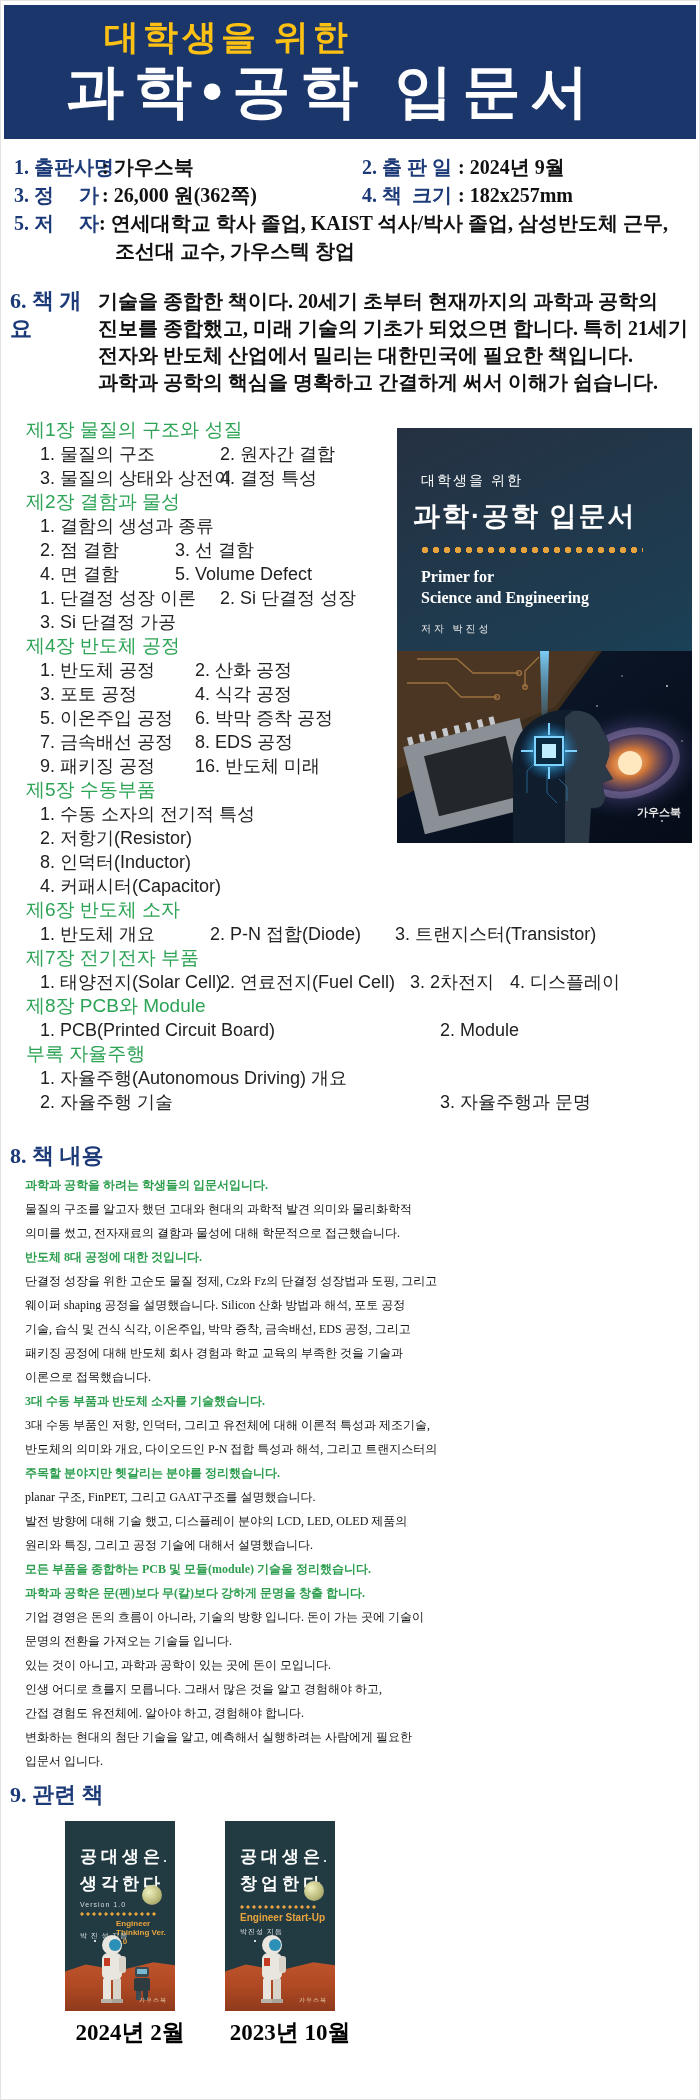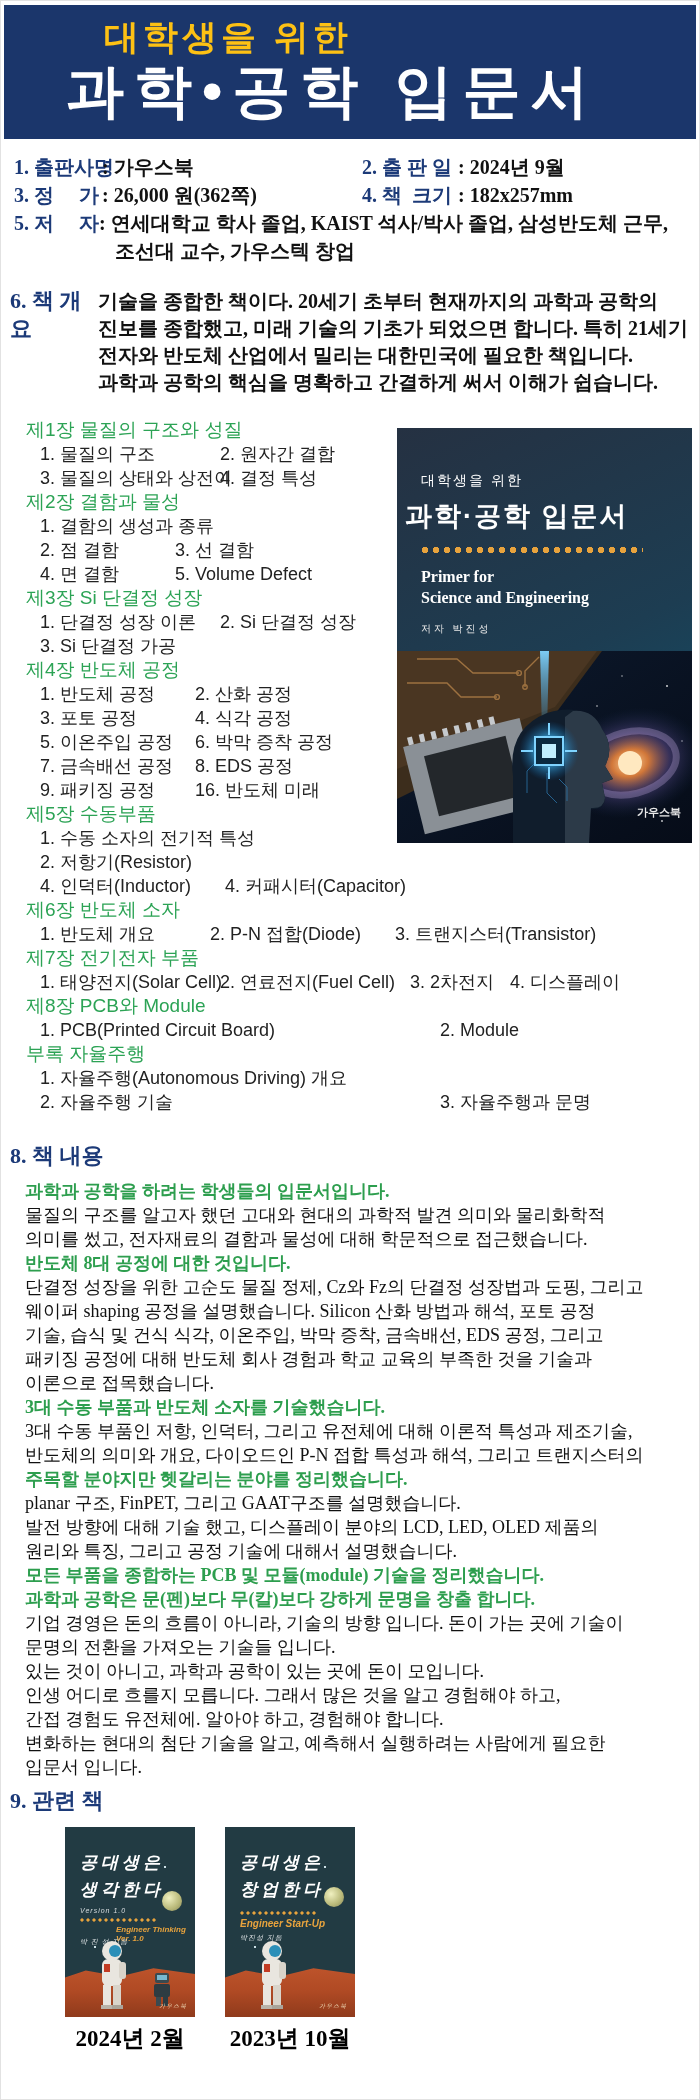--- a/index.html
+++ b/index.html
@@ -43,7 +43,7 @@
          position:relative;}
   .cover-sub{color:#fff;font-size:14px;margin:44px 0 0 24px;letter-spacing:2px;
              font-family:"Liberation Sans",sans-serif;}
-  .cover-title{color:#fff;font-size:27px;font-weight:bold;margin:8px 0 0 8px;letter-spacing:2px;
+  .cover-title{color:#fff;font-size:27px;font-weight:bold;margin:8px 0 0 16px;letter-spacing:2px;
              font-family:"Liberation Sans",sans-serif;}
   .cover-dots{margin:12px 0 0 24px;width:222px;height:8px;
       background-image:radial-gradient(circle 3.2px at 4px 4px,#e8a33d 3px,rgba(0,0,0,0) 3.4px);

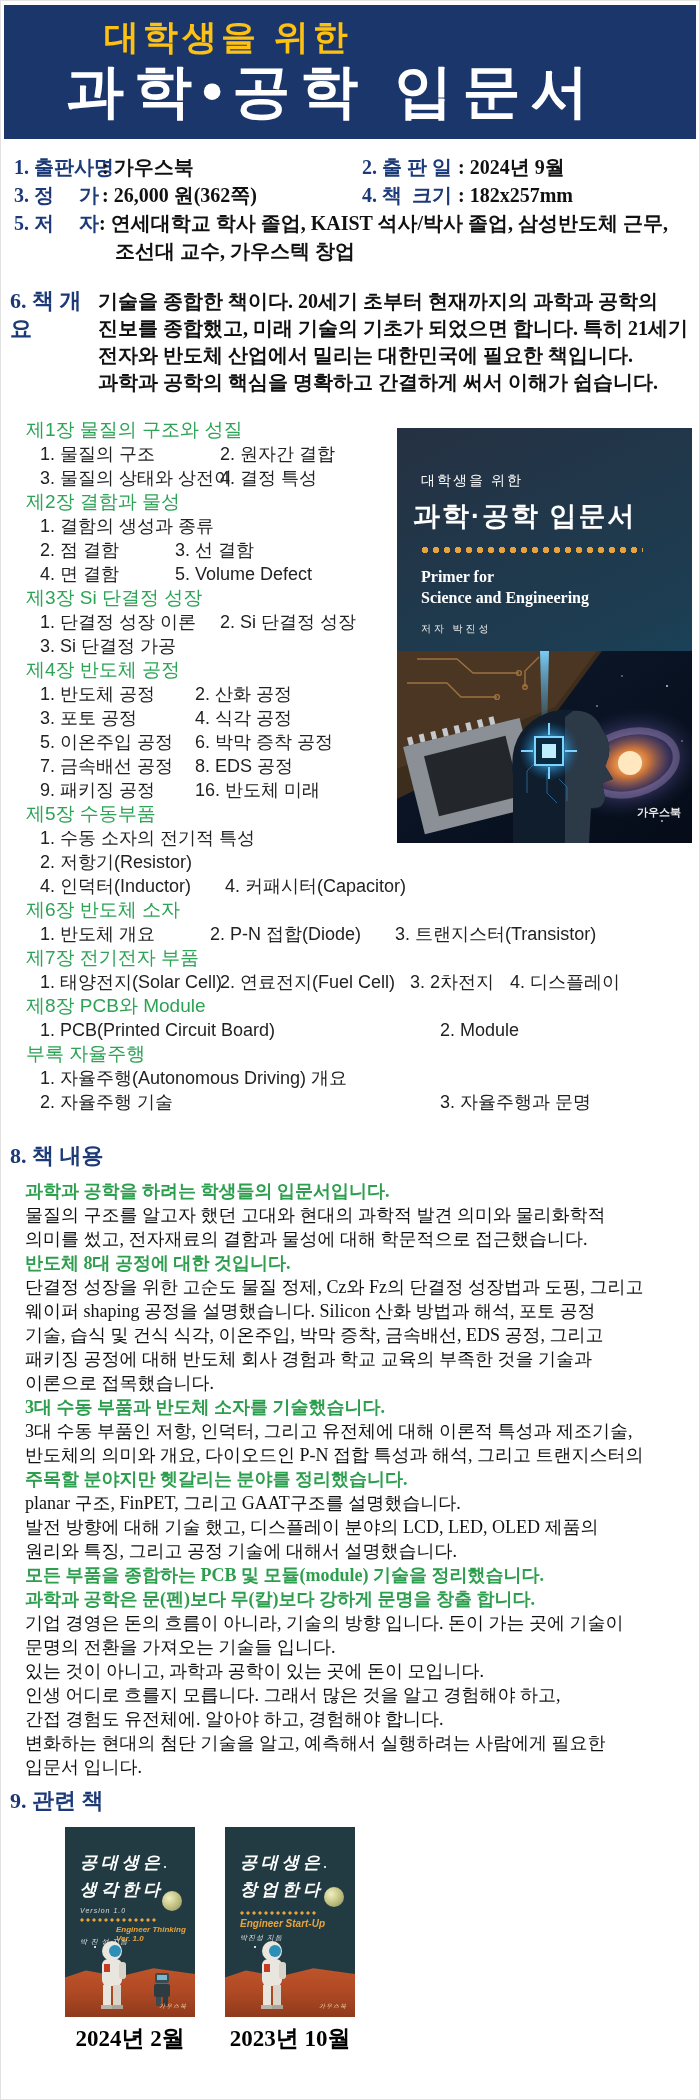--- a/index.html
+++ b/index.html
@@ -219,7 +219,6 @@
       <div class="toc-items"><span class="toc-cell">1. 결함의 생성과 종류</span></div>
       <div class="toc-items"><span class="toc-cell" style="width: 135px;">2. 점 결함</span><span class="toc-cell">3. 선 결함</span></div>
       <div class="toc-items"><span class="toc-cell" style="width: 135px;">4. 면 결함</span><span class="toc-cell">5. Volume Defect</span></div>
-      <div class="toc-chapter">제3장 Si 단결정 성장</div>
       <div class="toc-items"><span class="toc-cell" style="width: 180px;">1. 단결정 성장 이론</span><span class="toc-cell">2. Si 단결정 성장</span></div>
       <div class="toc-items"><span class="toc-cell">3. Si 단결정 가공</span></div>
       <div class="toc-chapter">제4장 반도체 공정</div>

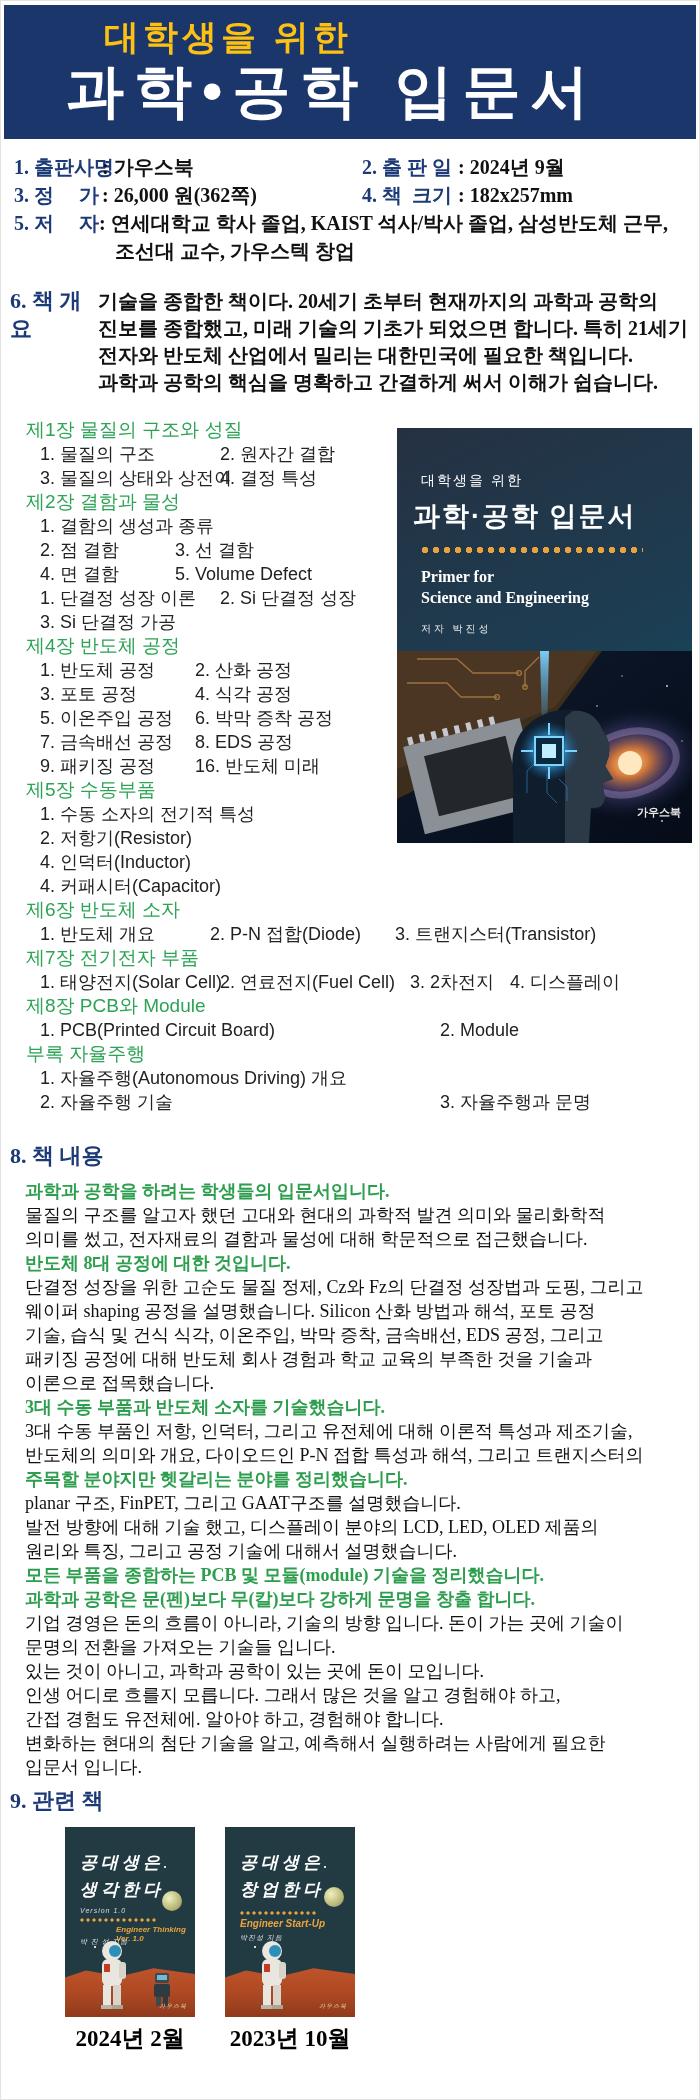--- a/index.html
+++ b/index.html
@@ -229,7 +229,7 @@
       <div class="toc-items"><span class="toc-cell" style="width: 155px;">9. 패키징 공정</span><span class="toc-cell">16. 반도체 미래</span></div>
       <div class="toc-chapter">제5장 수동부품</div>
       <div class="toc-items"><span class="toc-cell">1. 수동 소자의 전기적 특성</span></div>
-      <div class="toc-items"><span class="toc-cell" style="width: 170px;">2. 저항기(Resistor)</span><span class="toc-cell" style="width: 185px;">4. 인덕터(Inductor)</span><span class="toc-cell">4. 커패시터(Capacitor)</span></div>
+      <div class="toc-items"><span class="toc-cell" style="width: 170px;">2. 저항기(Resistor)</span><span class="toc-cell" style="width: 185px;">8. 인덕터(Inductor)</span><span class="toc-cell">4. 커패시터(Capacitor)</span></div>
       <div class="toc-chapter">제6장 반도체 소자</div>
       <div class="toc-items"><span class="toc-cell" style="width: 170px;">1. 반도체 개요</span><span class="toc-cell" style="width: 185px;">2. P-N 접합(Diode)</span><span class="toc-cell">3. 트랜지스터(Transistor)</span></div>
       <div class="toc-chapter">제7장 전기전자 부품</div>

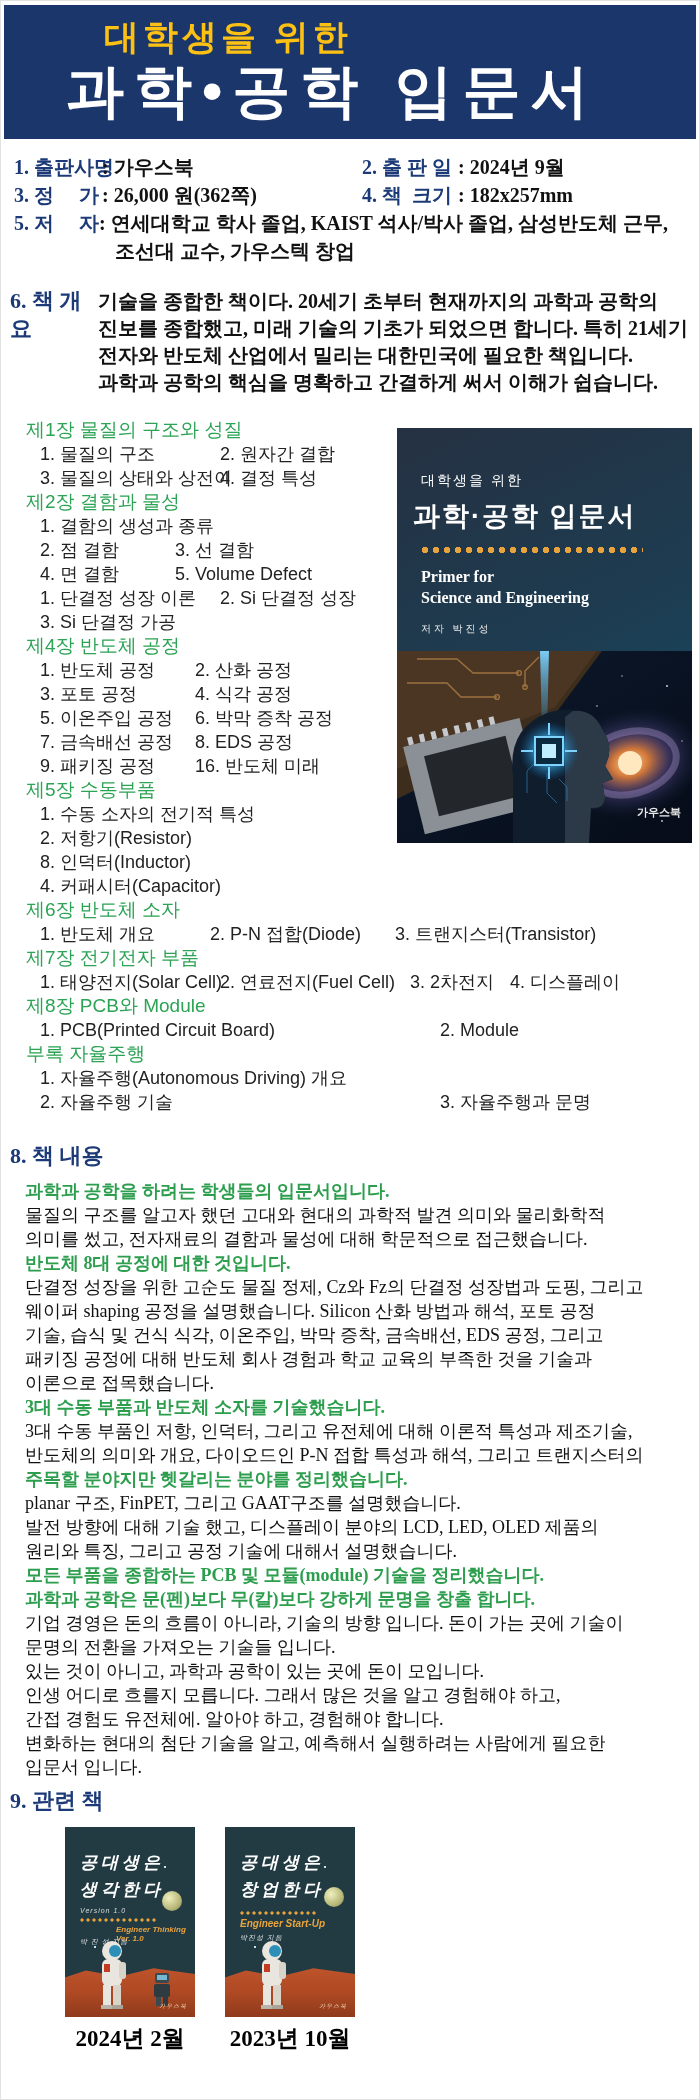--- a/index.html
+++ b/index.html
@@ -53,7 +53,7 @@
   .cover-art{position:absolute;left:0;bottom:0;width:295px;height:192px;display:block;}
   
   .content{margin-top:28px;}
-  .content-lines{padding-left:25px;font-size:18px;line-height:24px;color:#111;margin-top:9px;}
+  .content-lines{padding-left:25px;font-size:12px;line-height:24px;color:#111;margin-top:3px;}
   .content-line.green{color:#2d9e4e;font-weight:bold;}
   
   .related{margin-top:8px;}

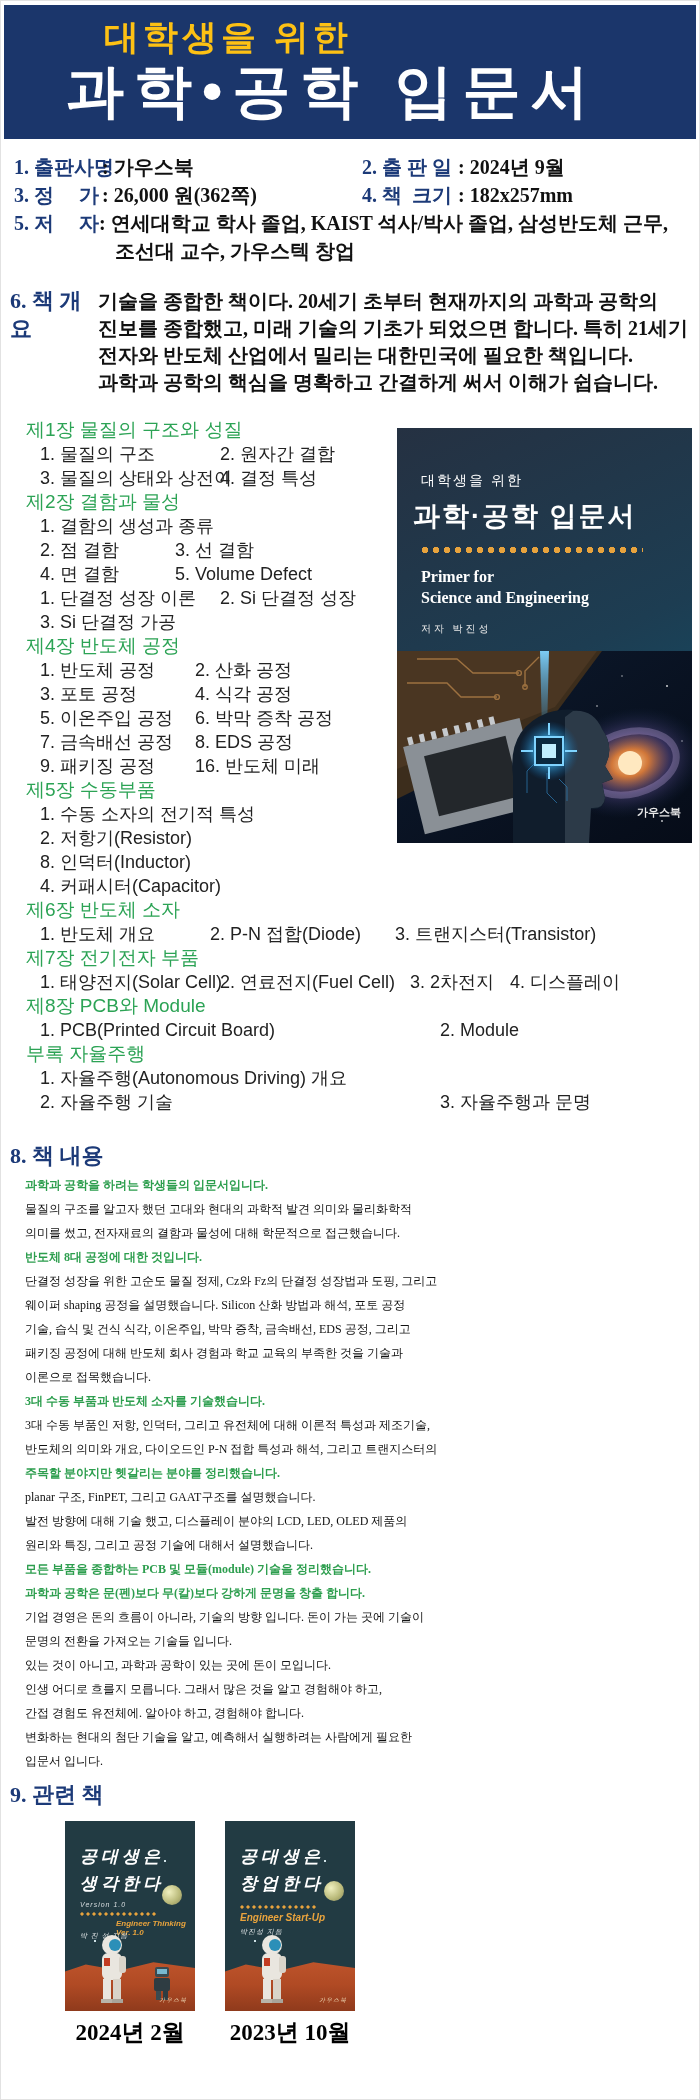--- a/index.html
+++ b/index.html
@@ -59,9 +59,9 @@
   .related{margin-top:8px;}
   .books{display:flex;gap:30px;margin:12px 0 0 65px;}
   .book-col{width:130px;}
-  .book{width:130px;height:190px;background:#223b43;position:relative;overflow:hidden;
+  .book{width:110px;height:190px;background:#223b43;position:relative;overflow:hidden;
         background-image:radial-gradient(circle 1px at 100px 40px,#cfe2e8 0.8px,rgba(0,0,0,0) 1.2px),
-                         radial-gradient(circle 1px at 30px 120px,#cfe2e8 0.7px,rgba(0,0,0,0) 1.1px);font-style:italic;}
+                         radial-gradient(circle 1px at 30px 120px,#cfe2e8 0.7px,rgba(0,0,0,0) 1.1px);}
   .bk-title{position:absolute;top:22px;left:15px;color:#fff;font-size:17px;font-weight:bold;
             letter-spacing:4px;line-height:27px;font-family:"Liberation Sans",sans-serif;}
   .bk-version{position:absolute;top:80px;left:15px;color:#d8dde0;font-size:7px;letter-spacing:1px;

